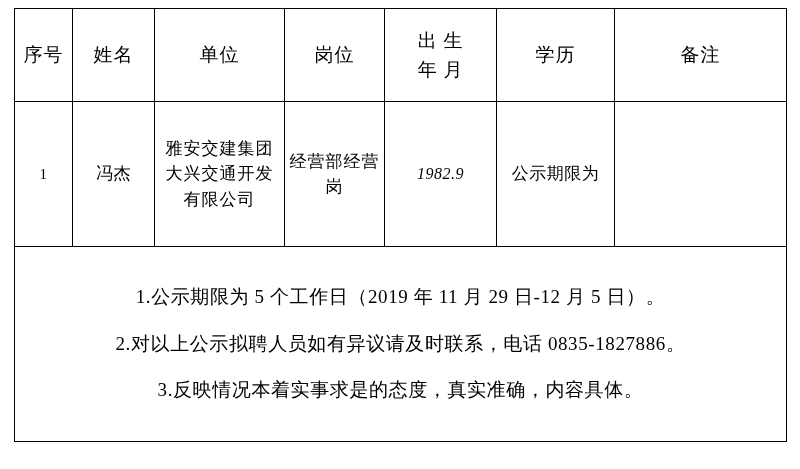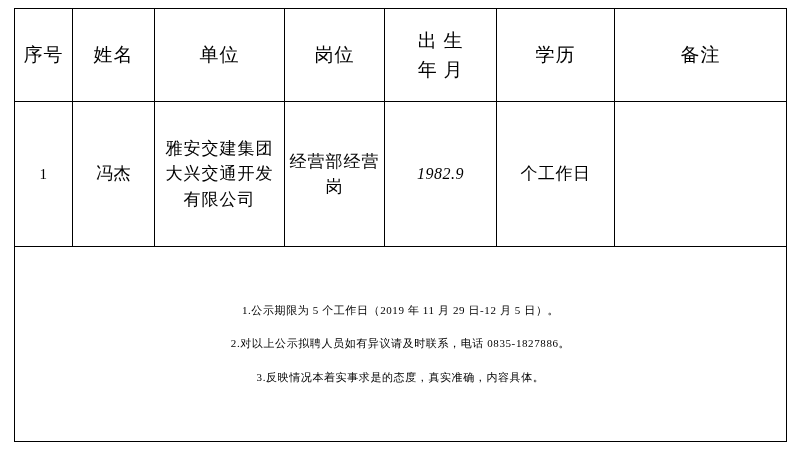--- a/index.html
+++ b/index.html
@@ -127,7 +127,7 @@
         <td class="wrap-cell">雅安交建集团大兴交通开发有限公司</td>
         <td class="wrap-cell">经营部经营岗</td>
         <td class="date">1982.9</td>
-        <td>个工作日</td>
+        <td>公示期限为</td>
         <td></td>
       </tr>
       <tr>

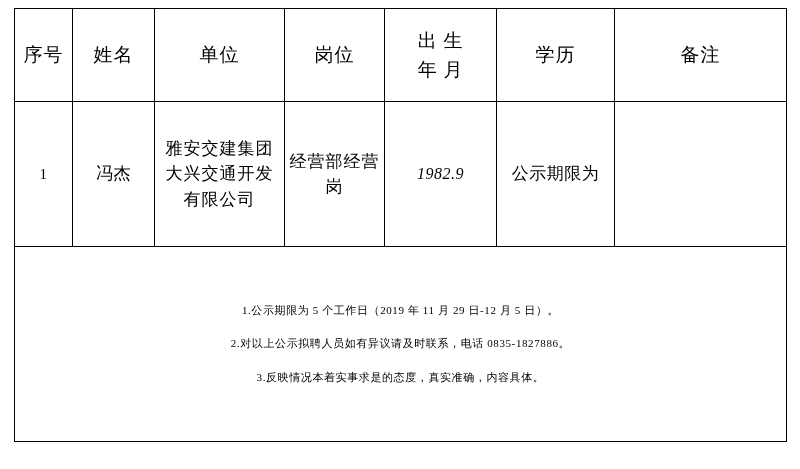--- a/index.html
+++ b/index.html
@@ -75,7 +75,7 @@
     height: 190px;
   }
   .note-line {
-    font-size: 11px;
+    font-size: 19px;
     line-height: 1.6;
     margin-bottom: 16px;
     letter-spacing: 0.6px;

